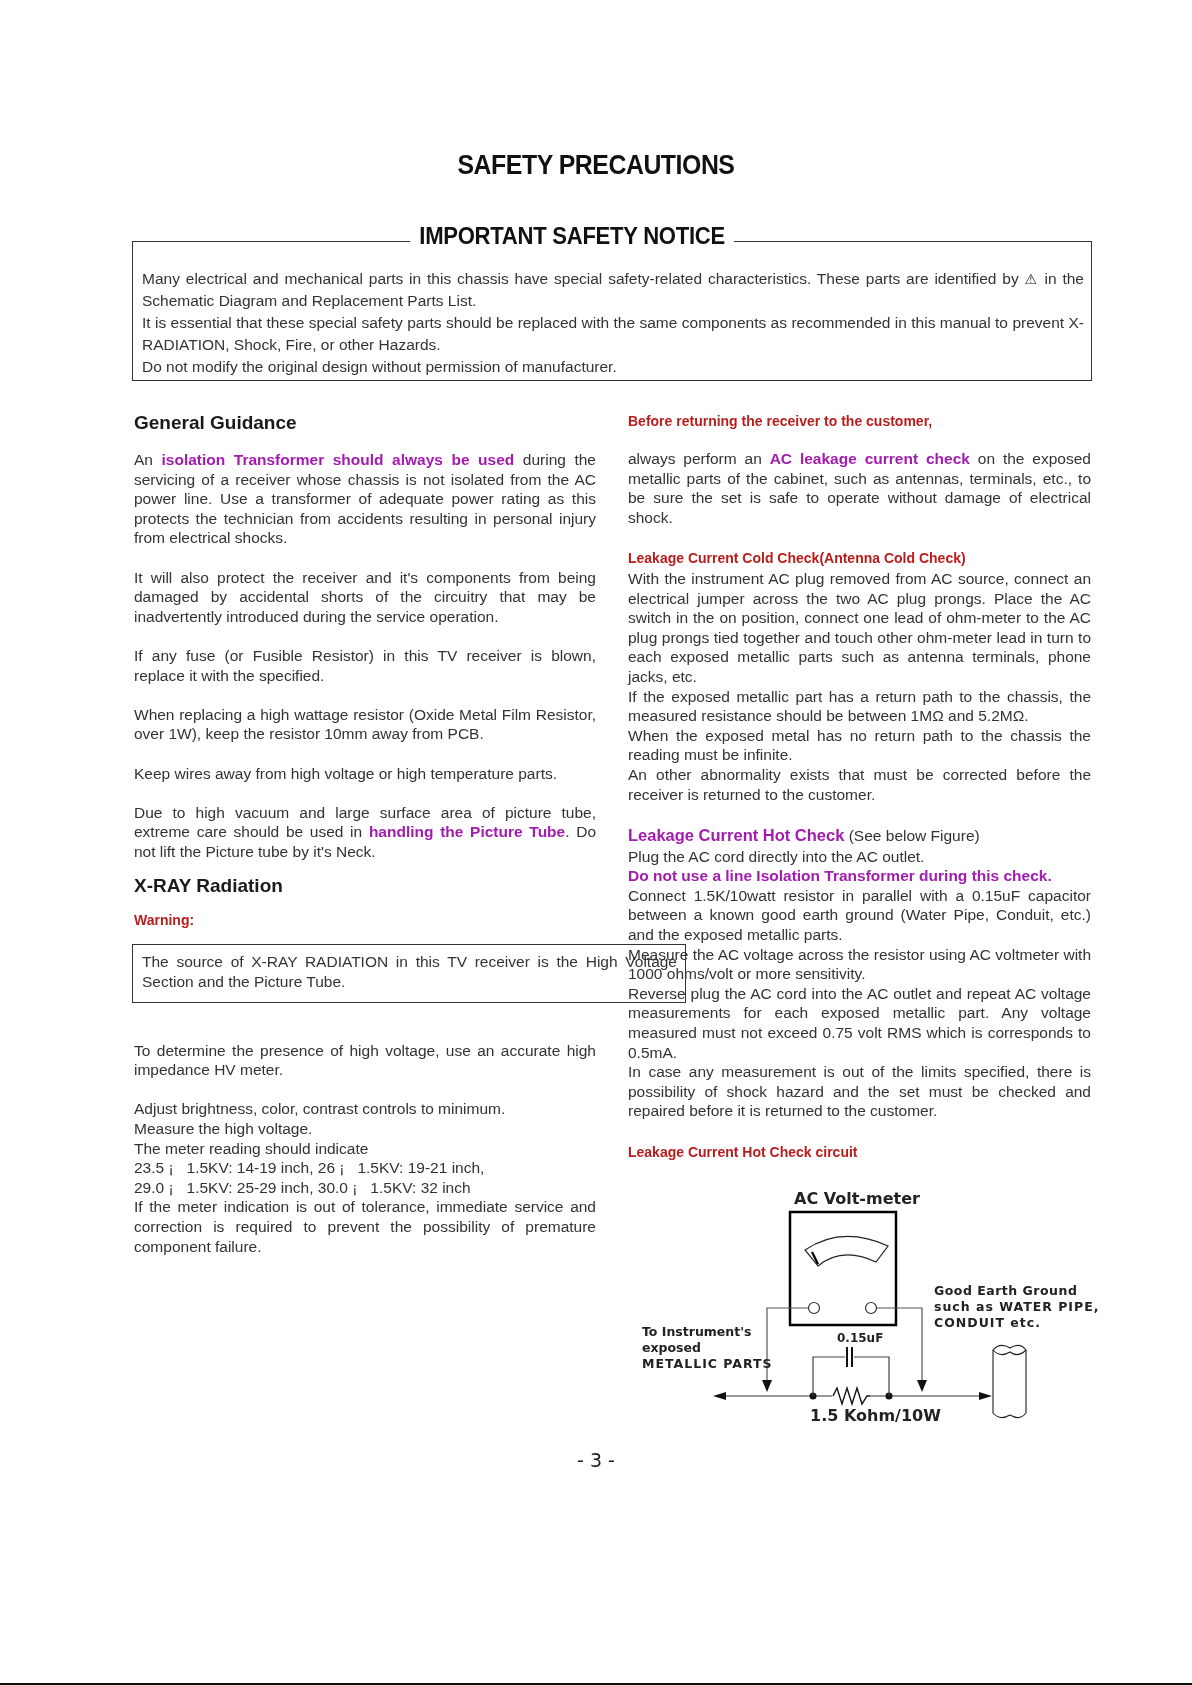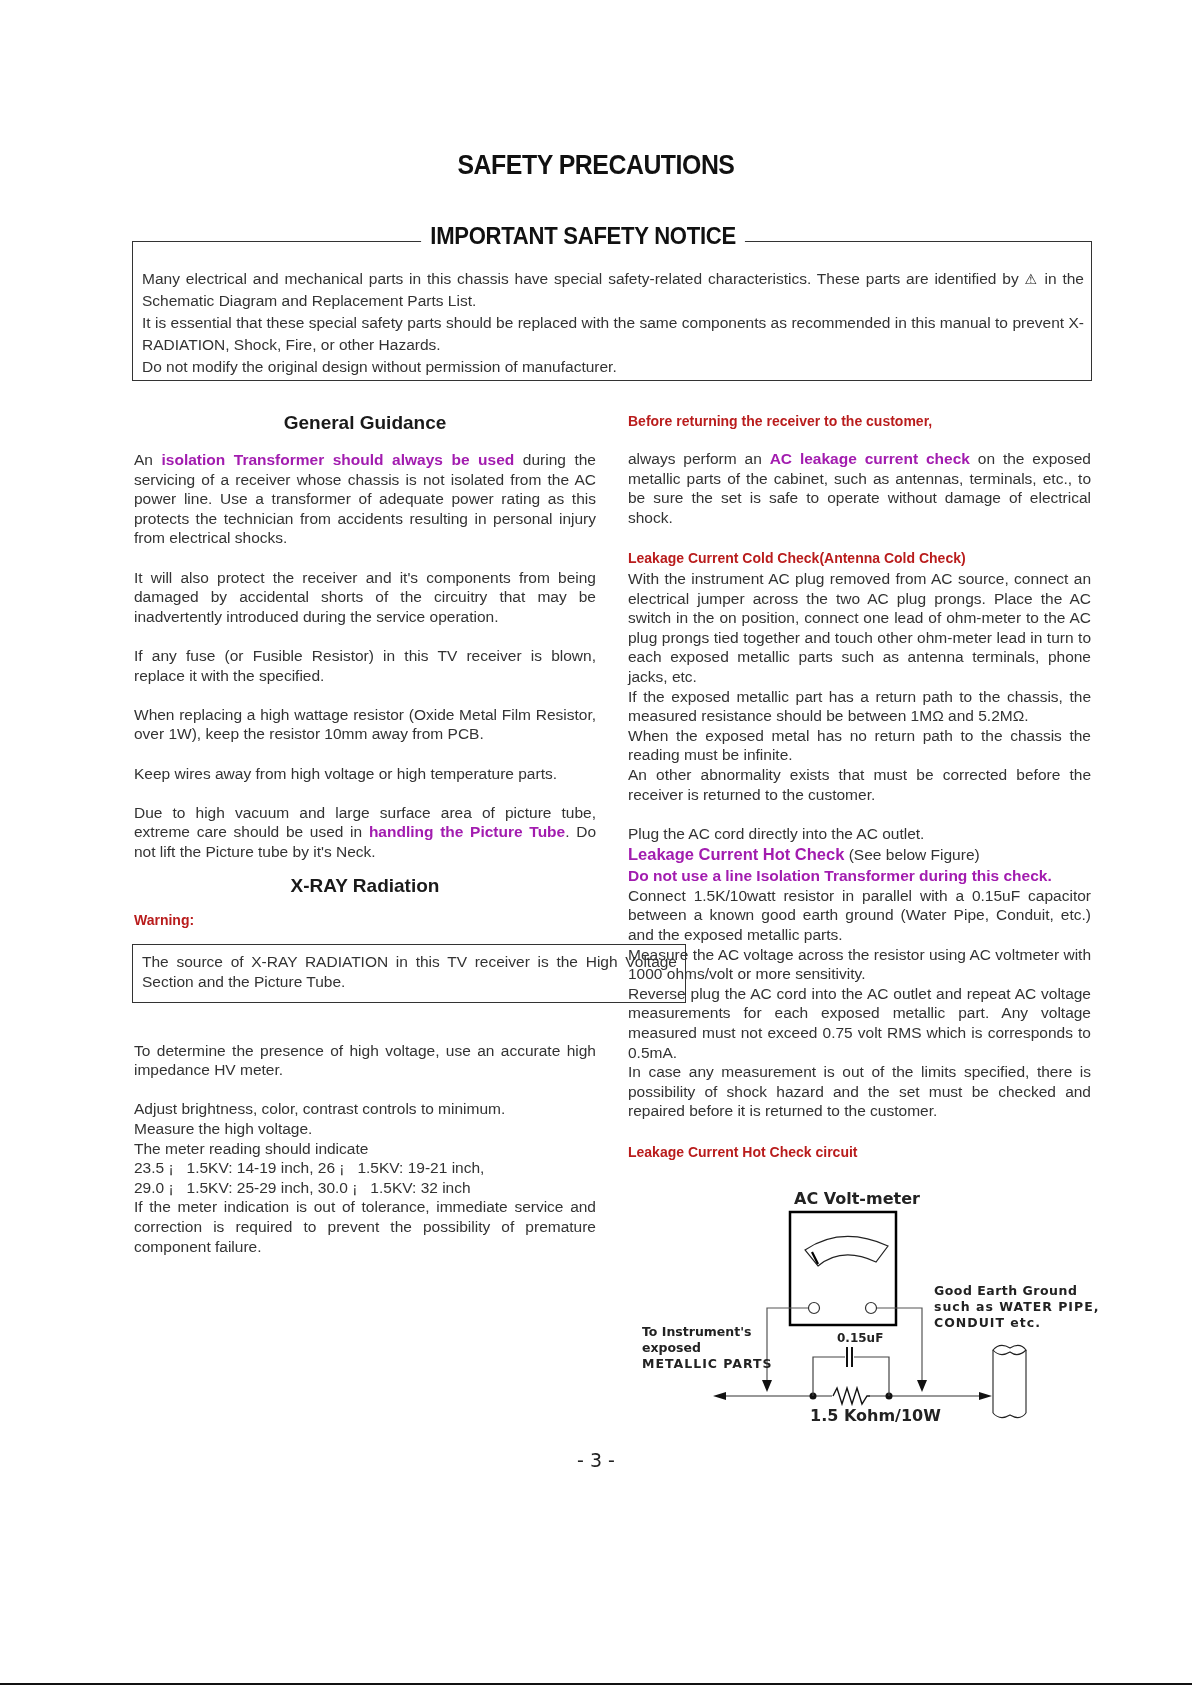--- a/index.html
+++ b/index.html
@@ -20,7 +20,6 @@
     .notice-heading {
       position: absolute; left: 0; width: 1144px; top: 222px; text-align: center;
       pointer-events: none;
-      padding-left: 11px;
     }
     .notice-heading span {
       background: #fff; padding: 0 10px; font-weight: bold; font-size: 24px; color: #111;

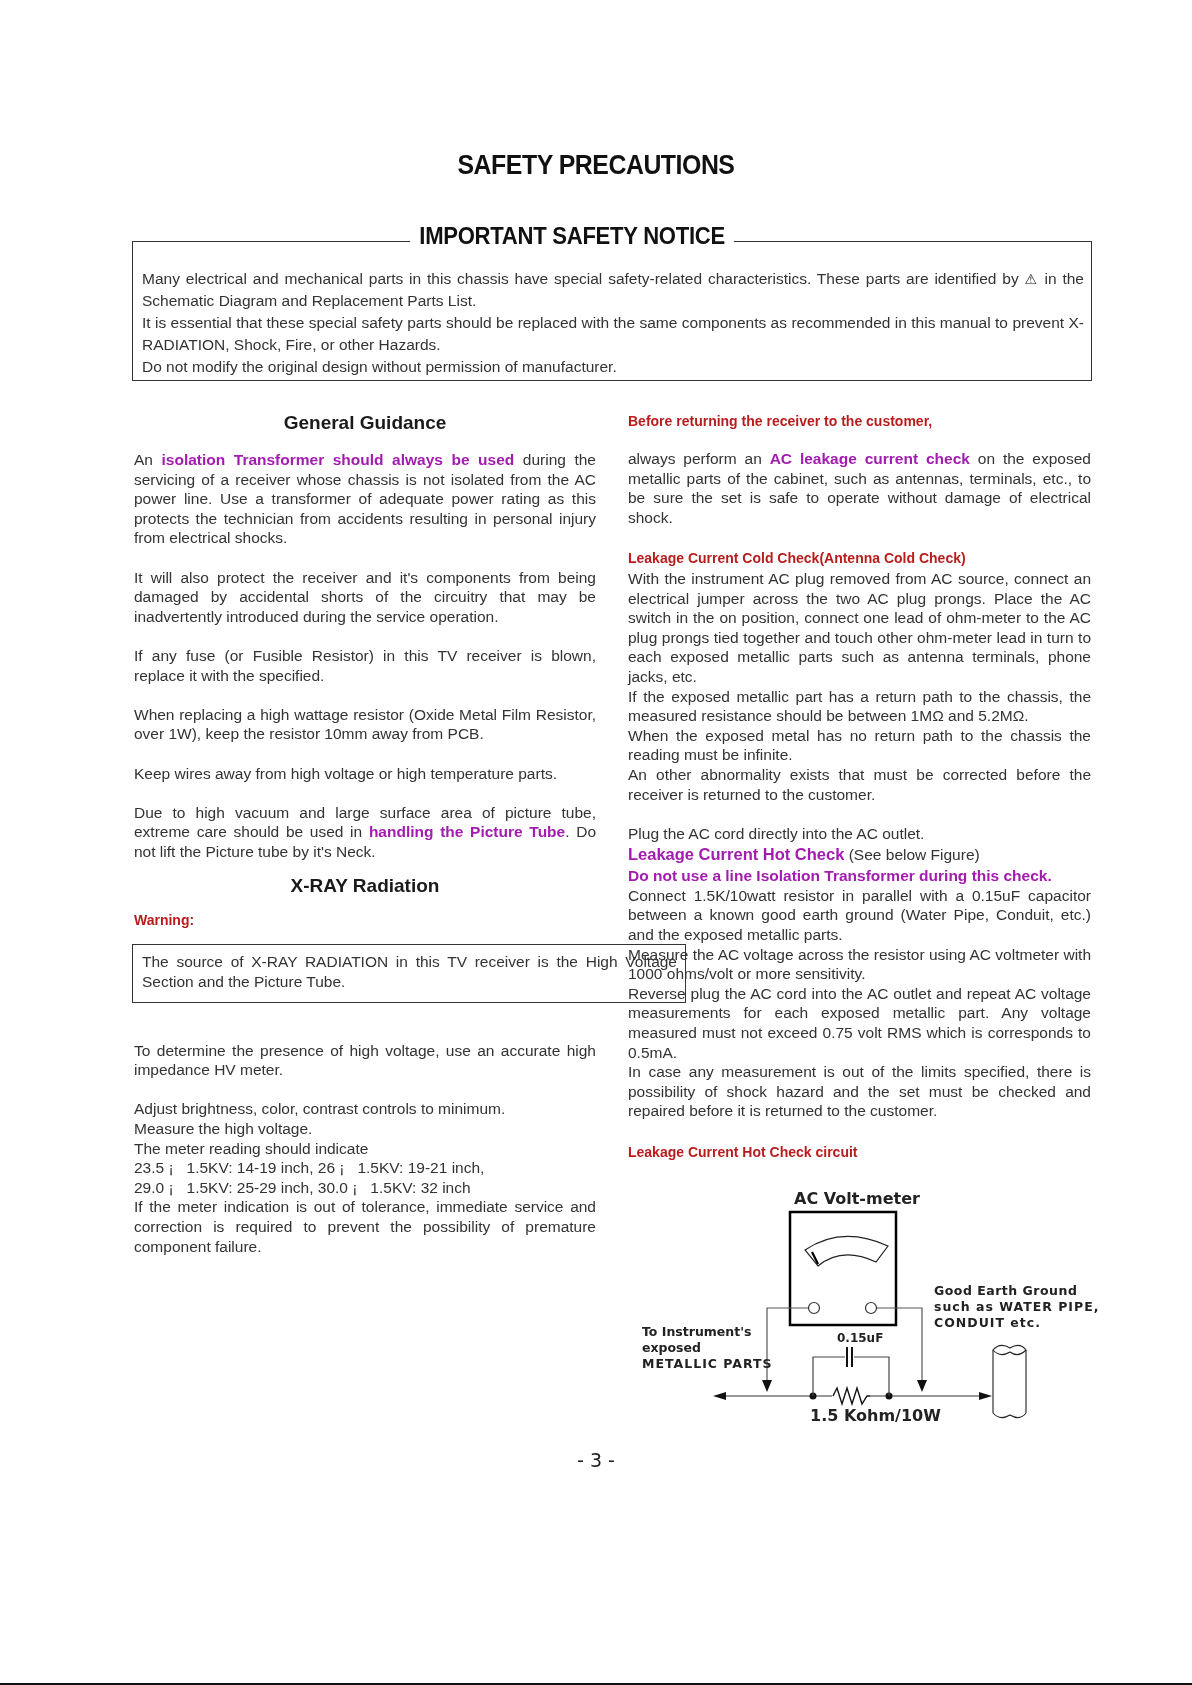--- a/index.html
+++ b/index.html
@@ -36,7 +36,7 @@
     .col-right { left: 628px; top: 410px; width: 463px; }
     .col p { margin: 0; text-align: justify; }
     .col .gap { height: 19.6px; }
-    .col h2 { margin: 0; font-size: 19px; font-weight: bold; color: #1a1a1a; line-height: 26px; text-align: center; }
+    .col h2 { margin: 0; font-size: 19px; font-weight: bold; color: #1a1a1a; line-height: 26px; }
     .col h3 { margin: 0; font-size: 14px; font-weight: bold; color: #b91c1c; line-height: 22px; }
     .col b { color: #a21caf; }
     .warn-box {

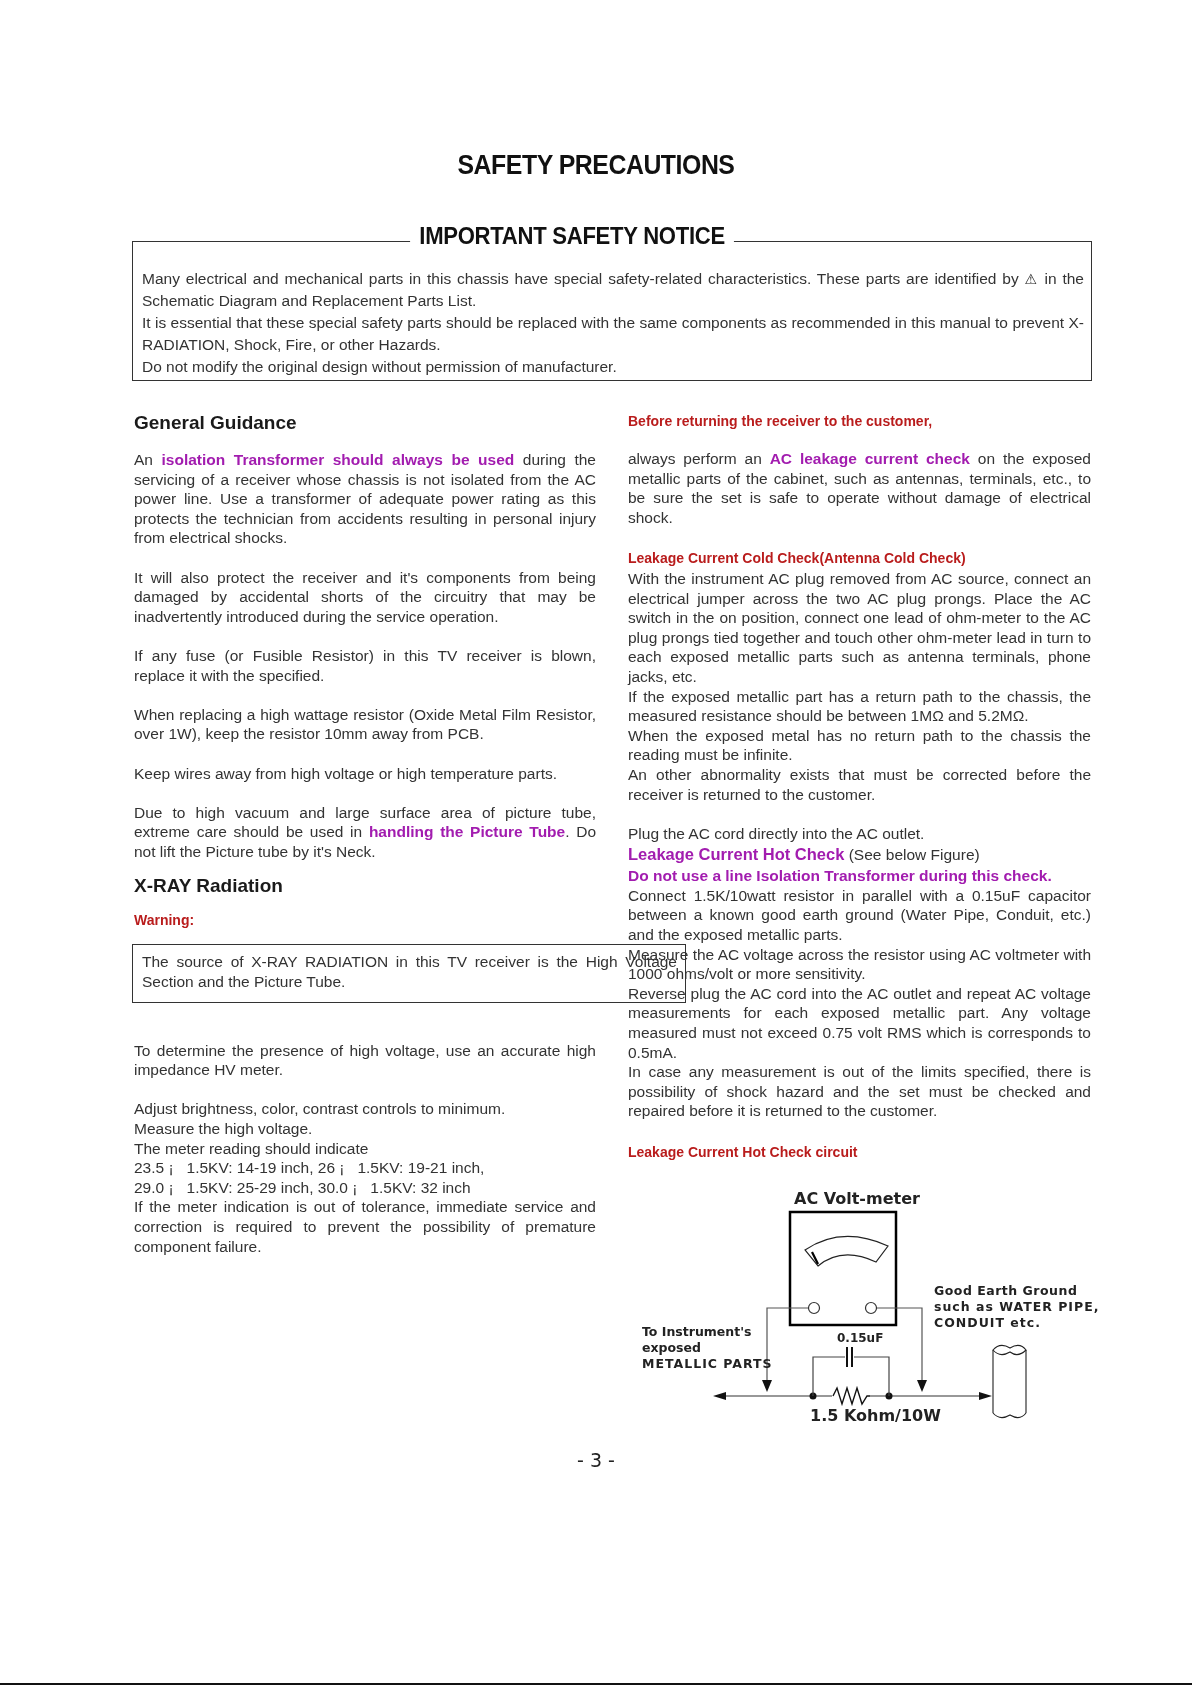--- a/index.html
+++ b/index.html
@@ -109,8 +109,8 @@
   <p>When the exposed metal has no return path to the chassis the reading must be infinite.</p>
   <p>An other abnormality exists that must be corrected before the receiver is returned to the customer.</p>
   <div class="gap"></div>
+  <p style="line-height:22px;"><b style="font-size:16.5px">Leakage Current Hot Check</b><span> (See below Figure)</span></p>
   <p>Plug the AC cord directly into the AC outlet.</p>
-  <p style="line-height:22px;"><b style="font-size:16.5px">Leakage Current Hot Check</b><span> (See below Figure)</span></p>
   <p><b>Do not use a line Isolation Transformer during this check.</b></p>
   <p>Connect 1.5K/10watt resistor in parallel with a 0.15uF capacitor between a known good earth ground (Water Pipe, Conduit, etc.) and the exposed metallic parts.</p>
   <p>Measure the AC voltage across the resistor using AC voltmeter with 1000 ohms/volt or more sensitivity.</p>

